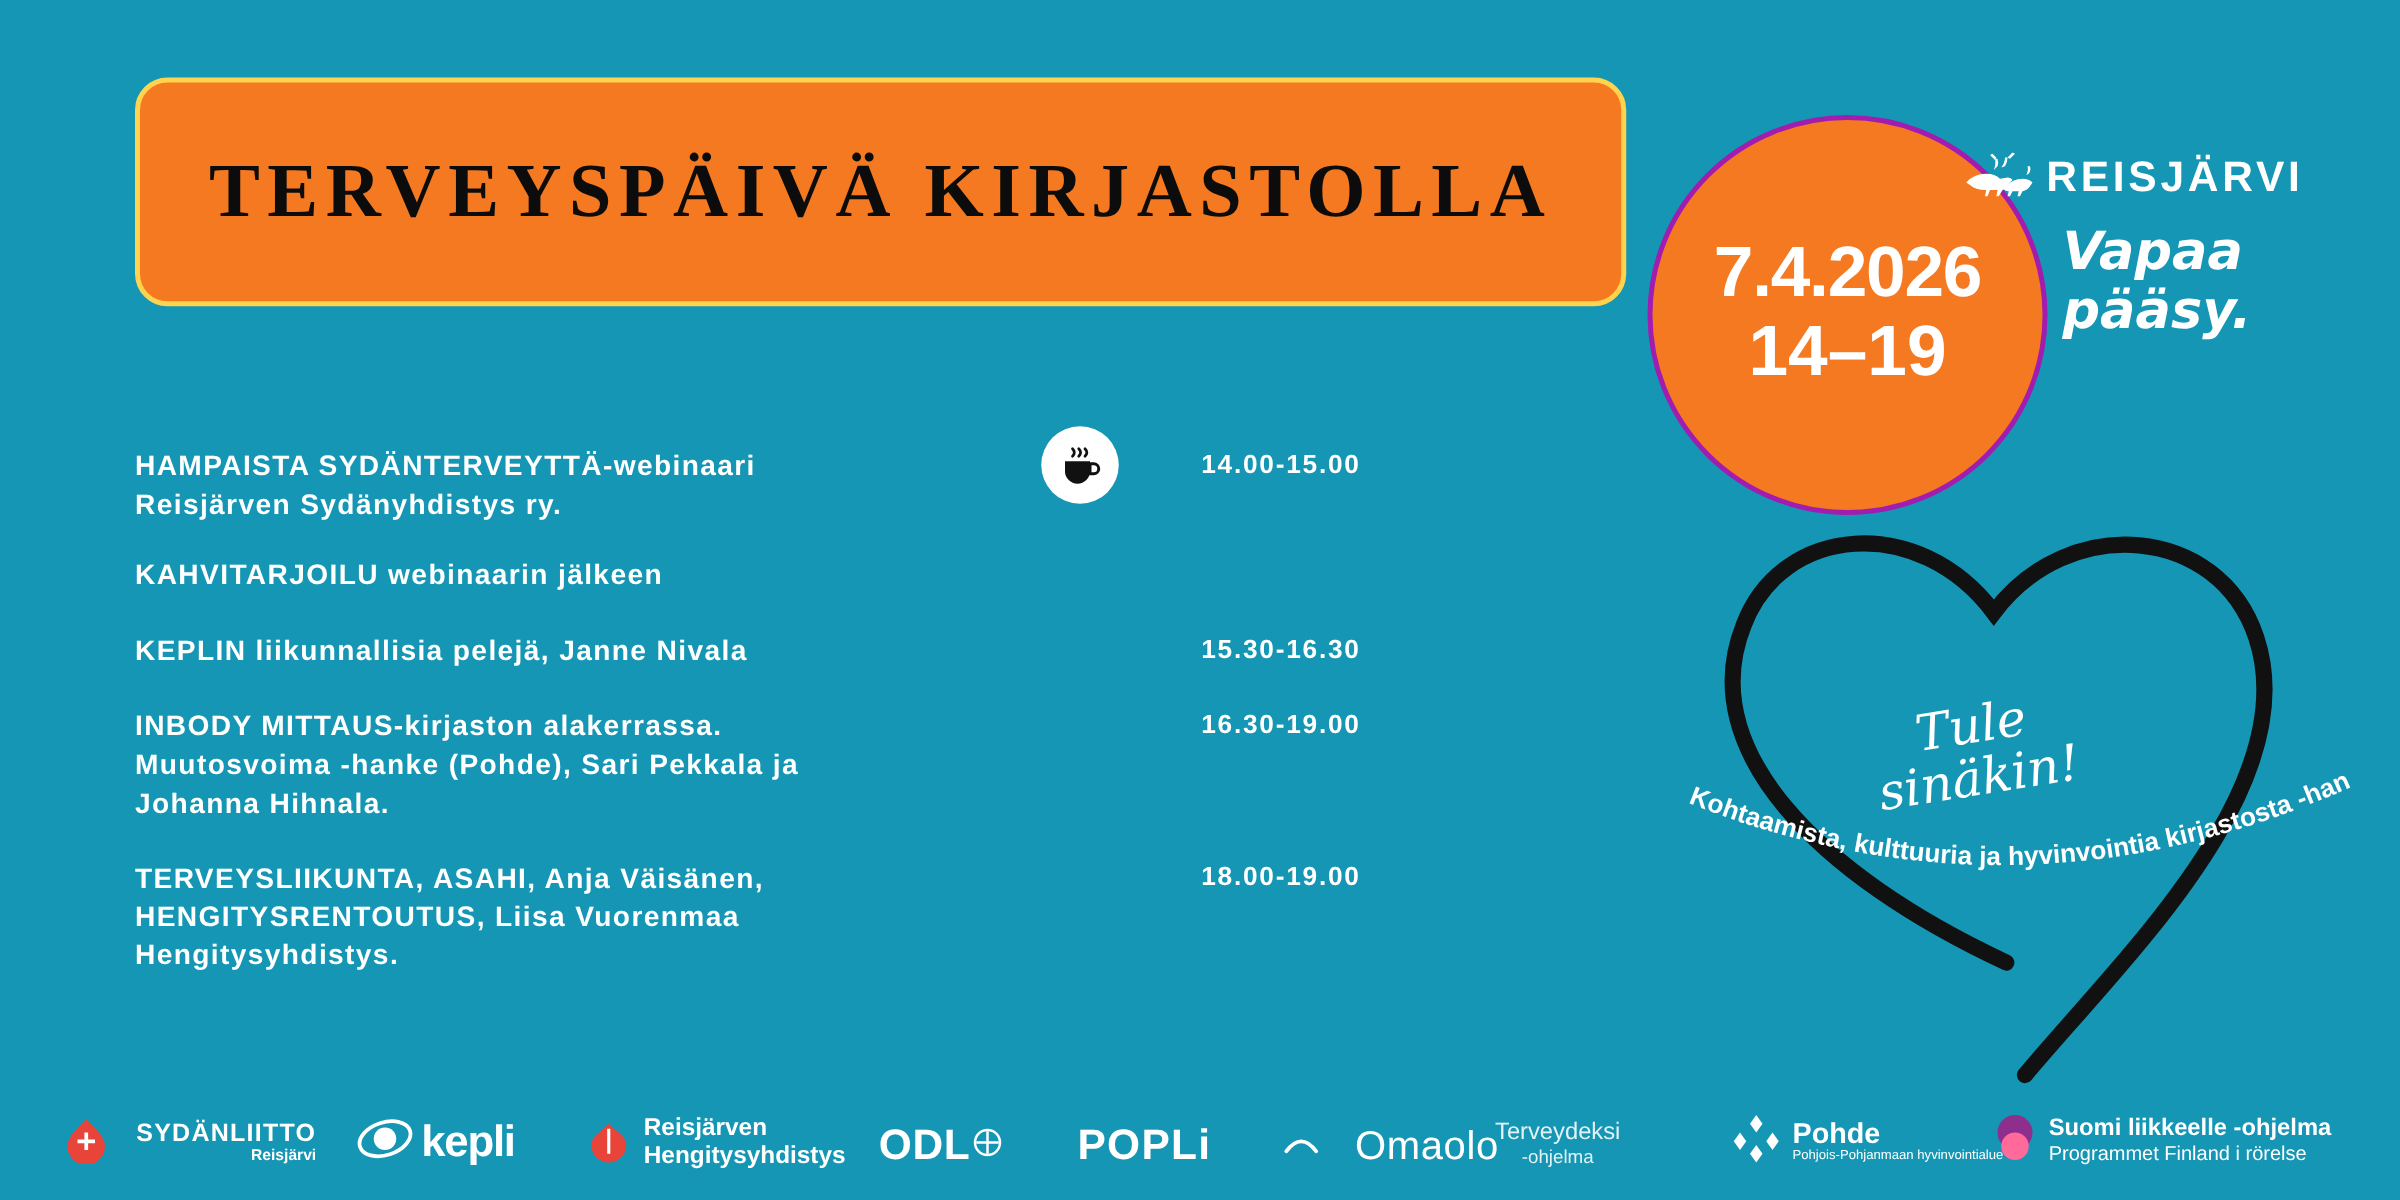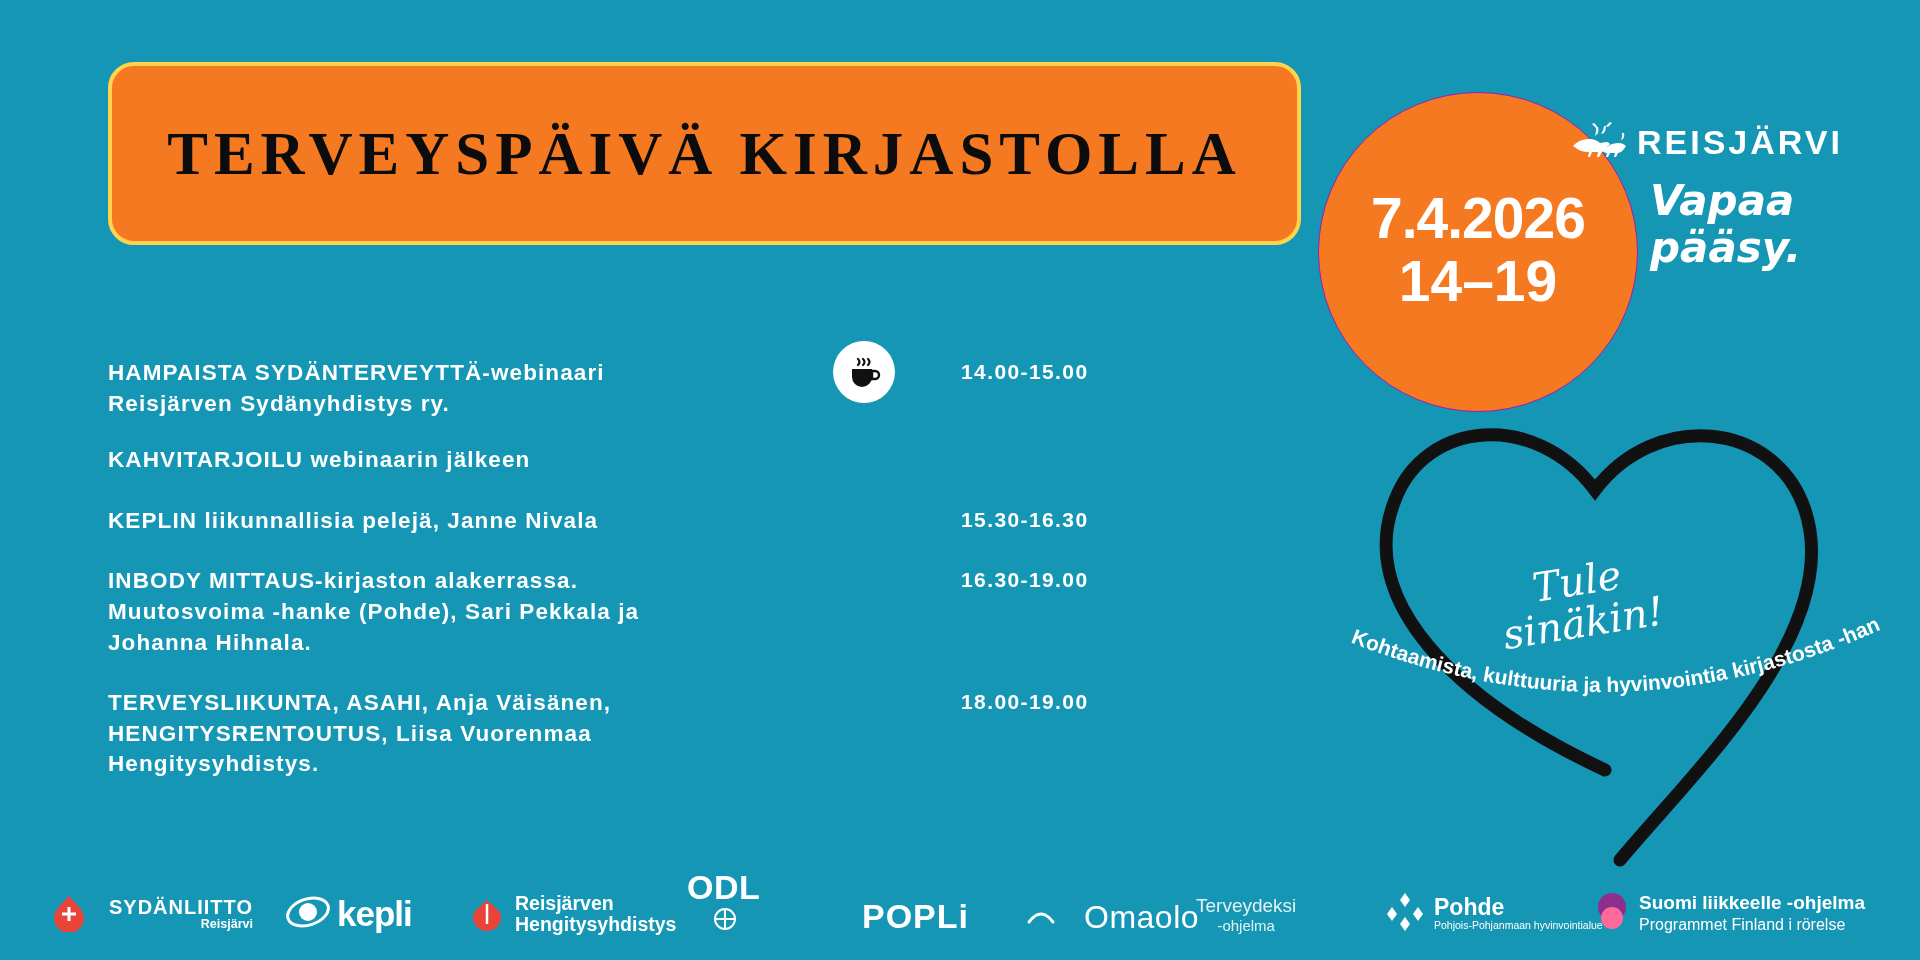--- a/index.html
+++ b/index.html
@@ -48,7 +48,7 @@
     height: 320px;
     border-radius: 50%;
     background: #f47920;
-    border: 1px solid #a21caf;
+    border: 4px solid #a21caf;
     display: flex;
     flex-direction: column;
     align-items: center;

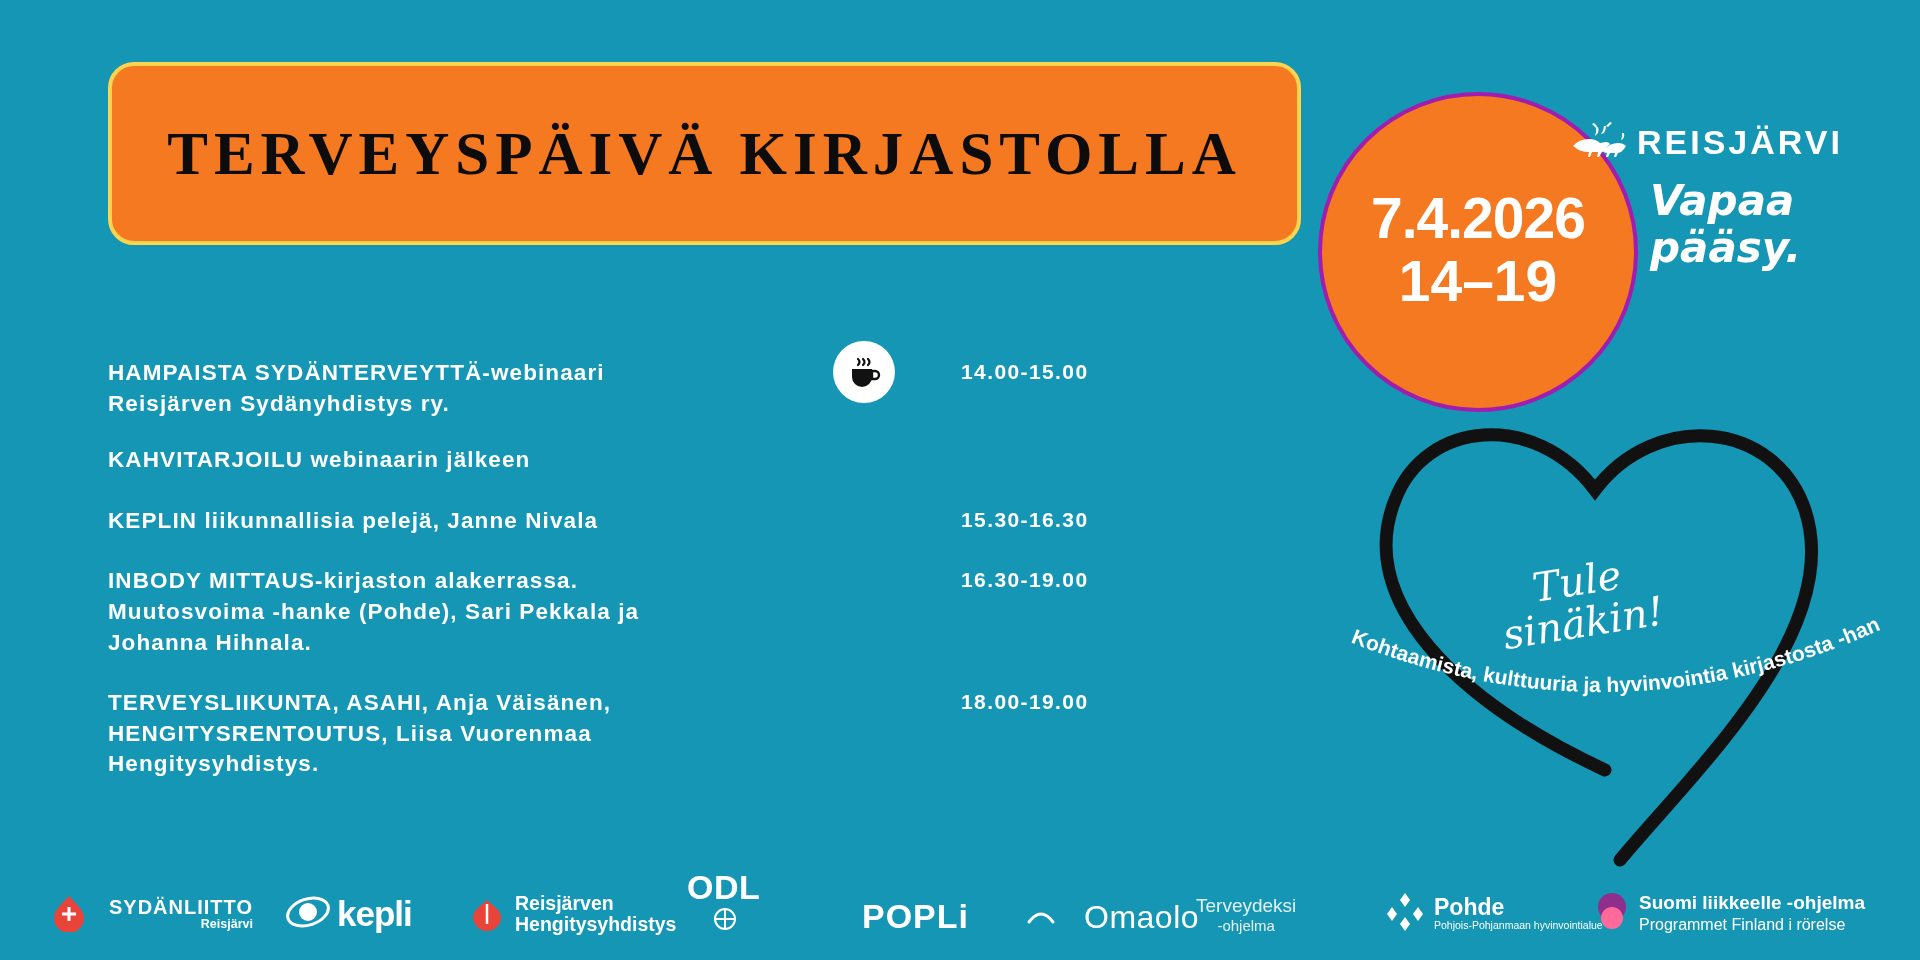--- a/index.html
+++ b/index.html
@@ -208,7 +208,7 @@
   .logo-sydanliitto { left: 52px; }
   .logo-kepli { left: 285px; }
   .logo-hengitys { left: 468px; }
-  .logo-odl { left: 687px; flex-direction: column; }
+  .logo-odl { left: 703px; }
   .logo-popli { left: 862px; }
   .logo-omaolo { left: 1026px; }
   .logo-terveydeksi { left: 1196px; }

